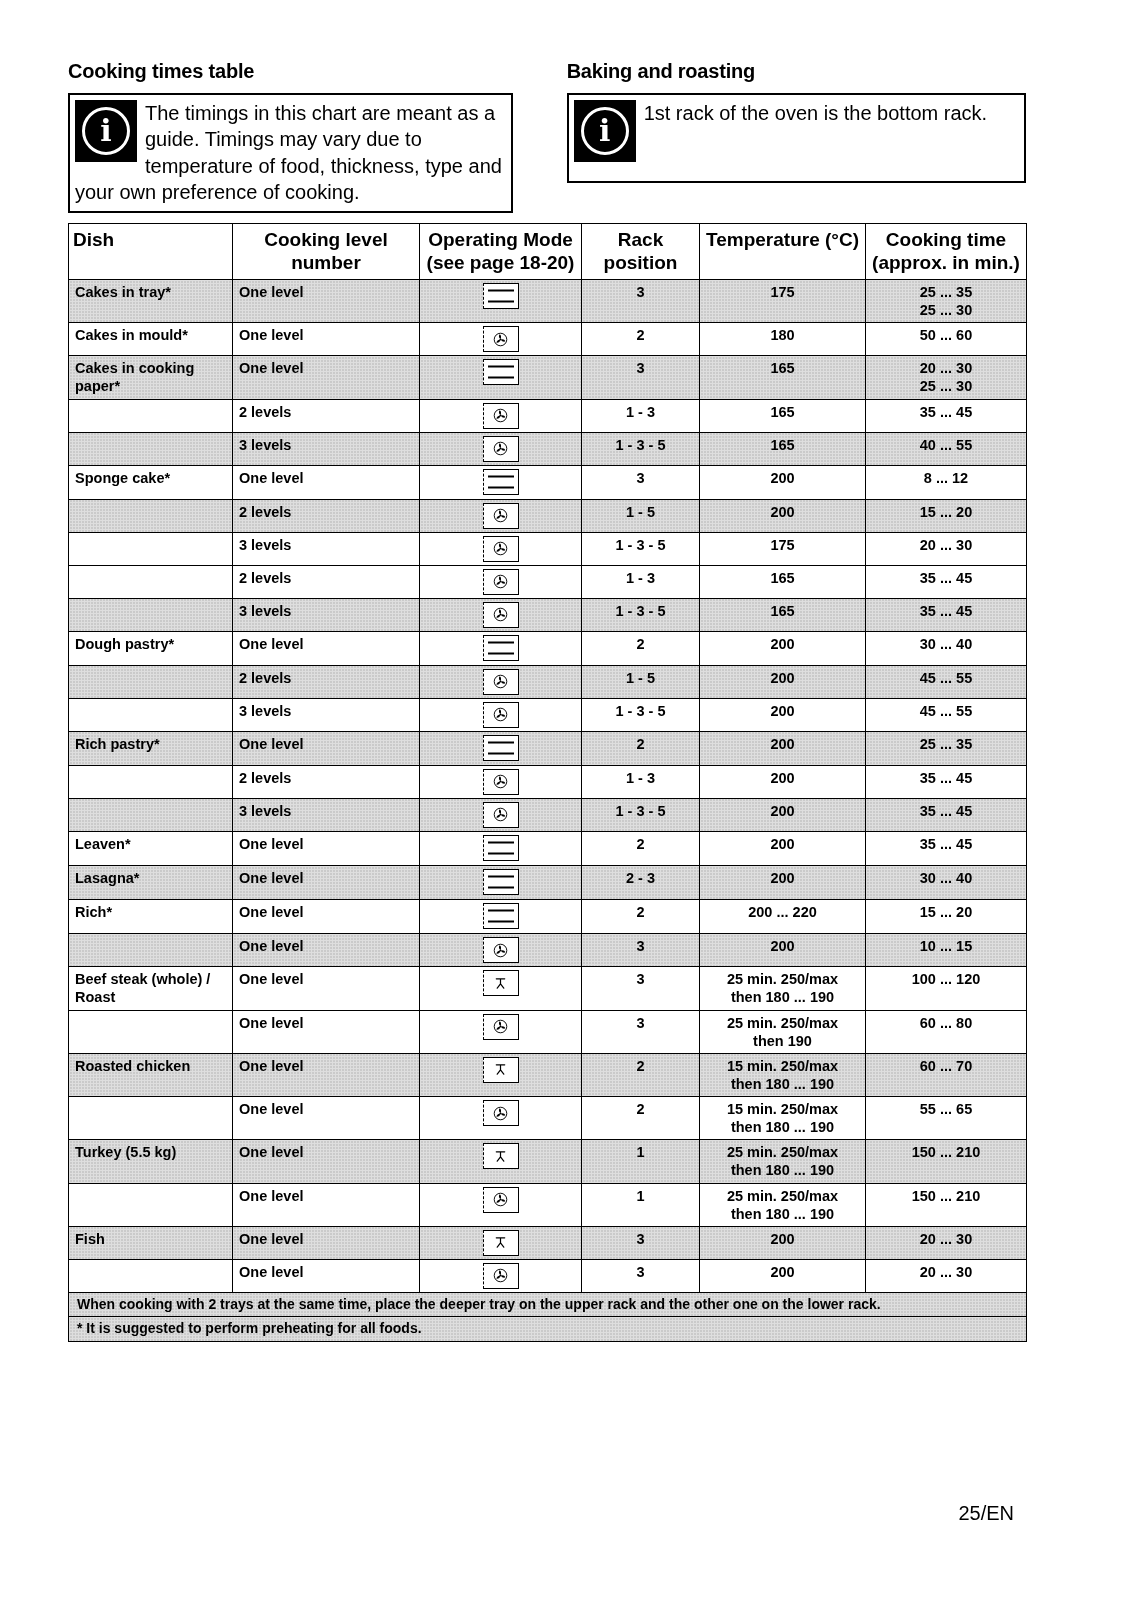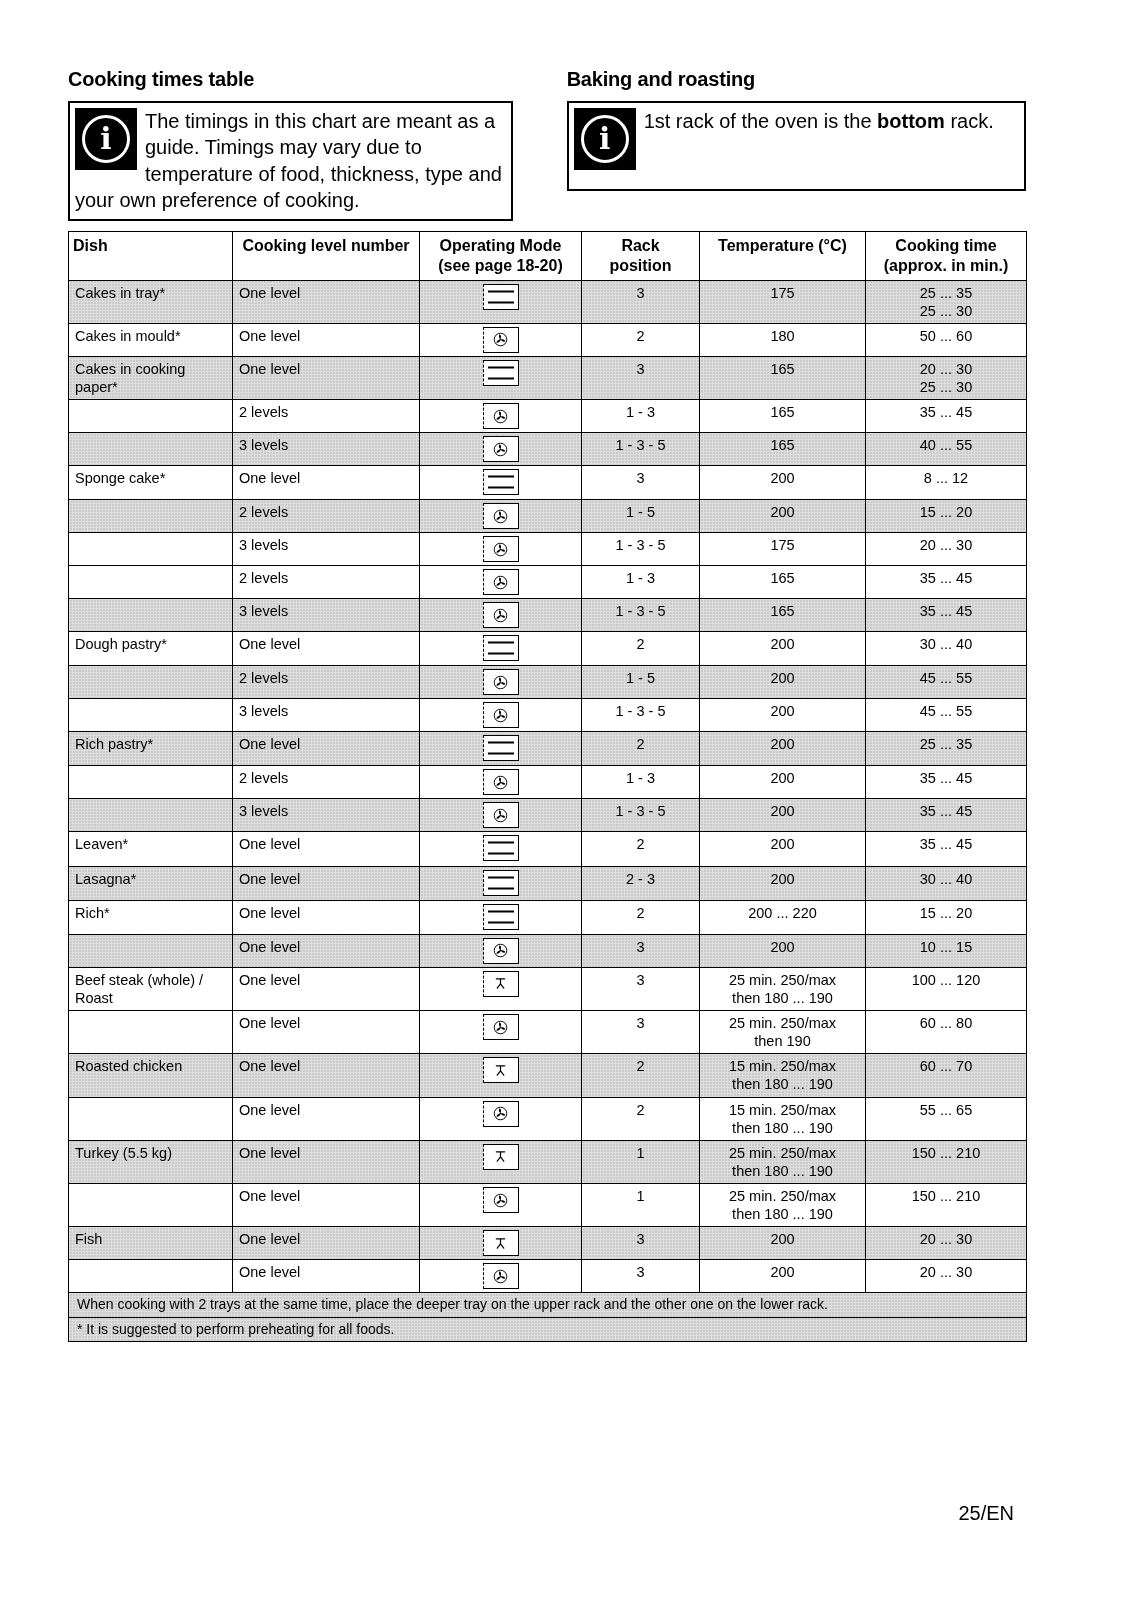--- a/index.html
+++ b/index.html
@@ -8,7 +8,7 @@
     background:#ffffff; color:#000;
     font-family:"Liberation Sans", sans-serif;
   }
-  .content { position:absolute; left:68px; top:68px; width:958px; }
+  .content { position:absolute; left:68px; top:60px; width:958px; }
 
   
   .top-area { display:flex; gap:54px; }

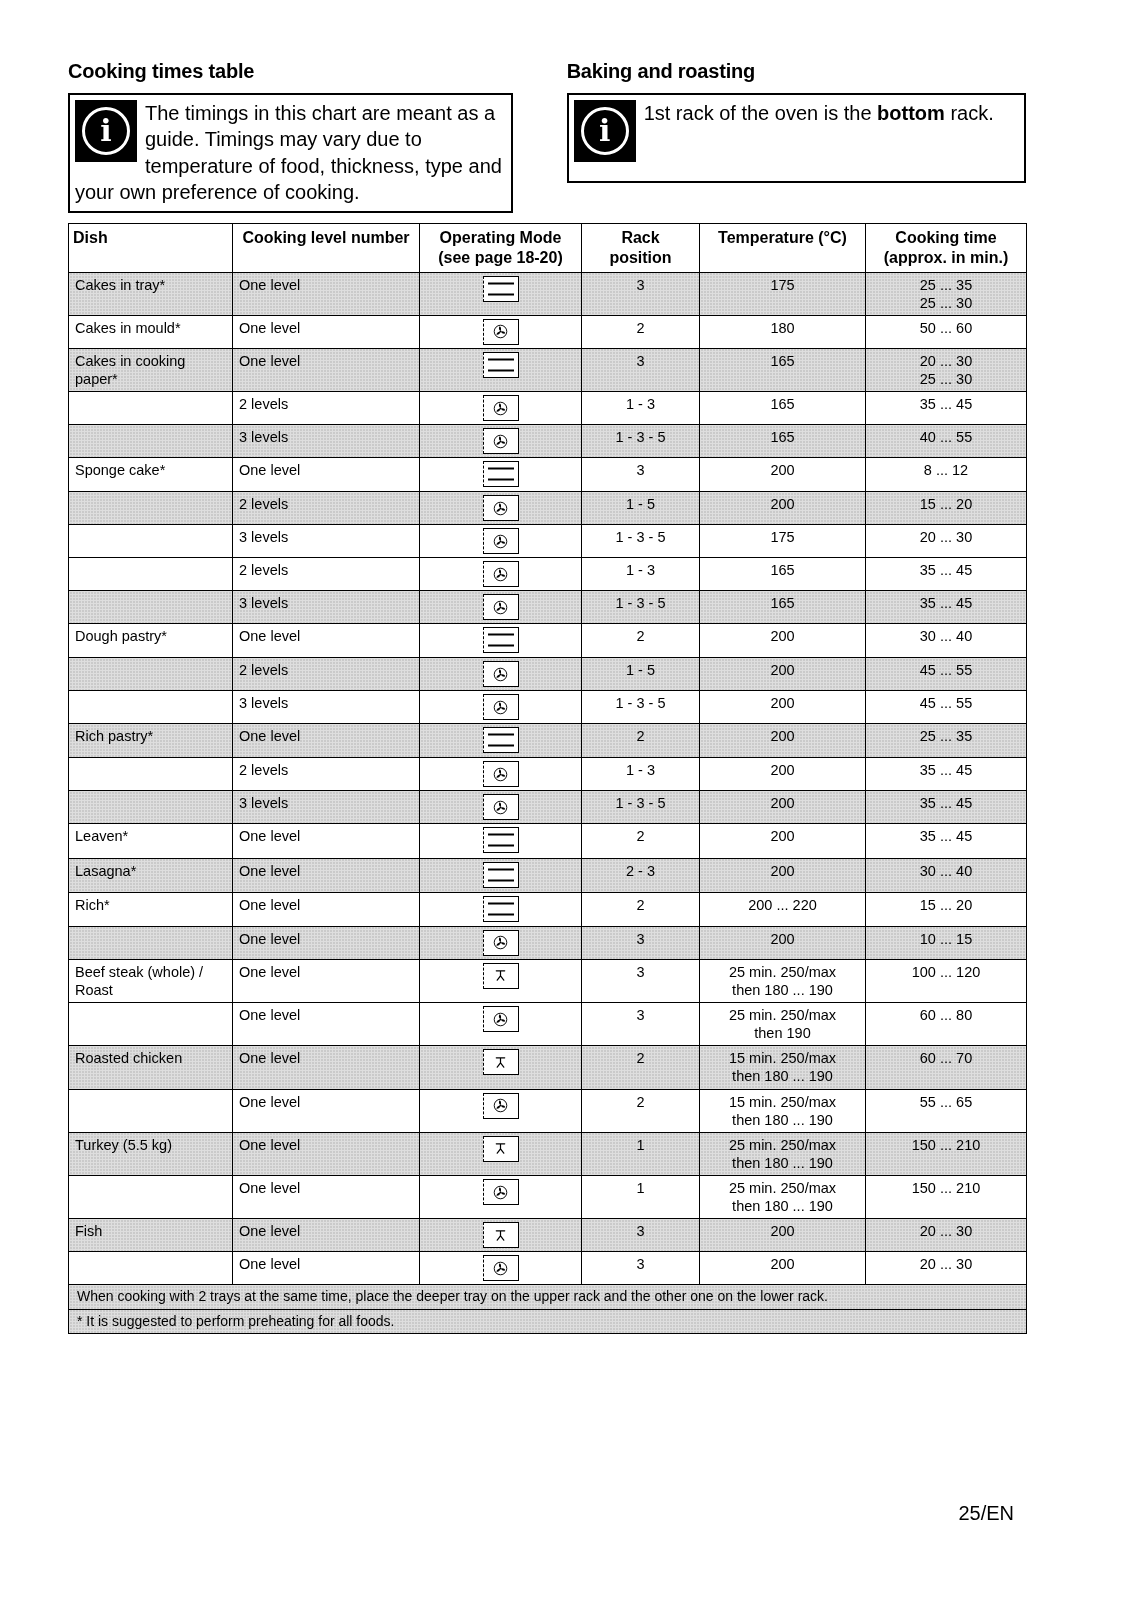--- a/index.html
+++ b/index.html
@@ -24,7 +24,7 @@
                      display:flex; align-items:center; justify-content:center; }
   .info-icon .ring span { color:#fff; font-family:"DejaVu Serif", serif; font-weight:bold; font-size:30px; line-height:1; }
   .note-text { font-size:20px; line-height:1.32; }
-  .bold { font-weight:bold; }
+  .bold { font-weight:normal; }
 
   
   table.cook { border-collapse:collapse; table-layout:fixed; width:958px; margin-top:10px; }

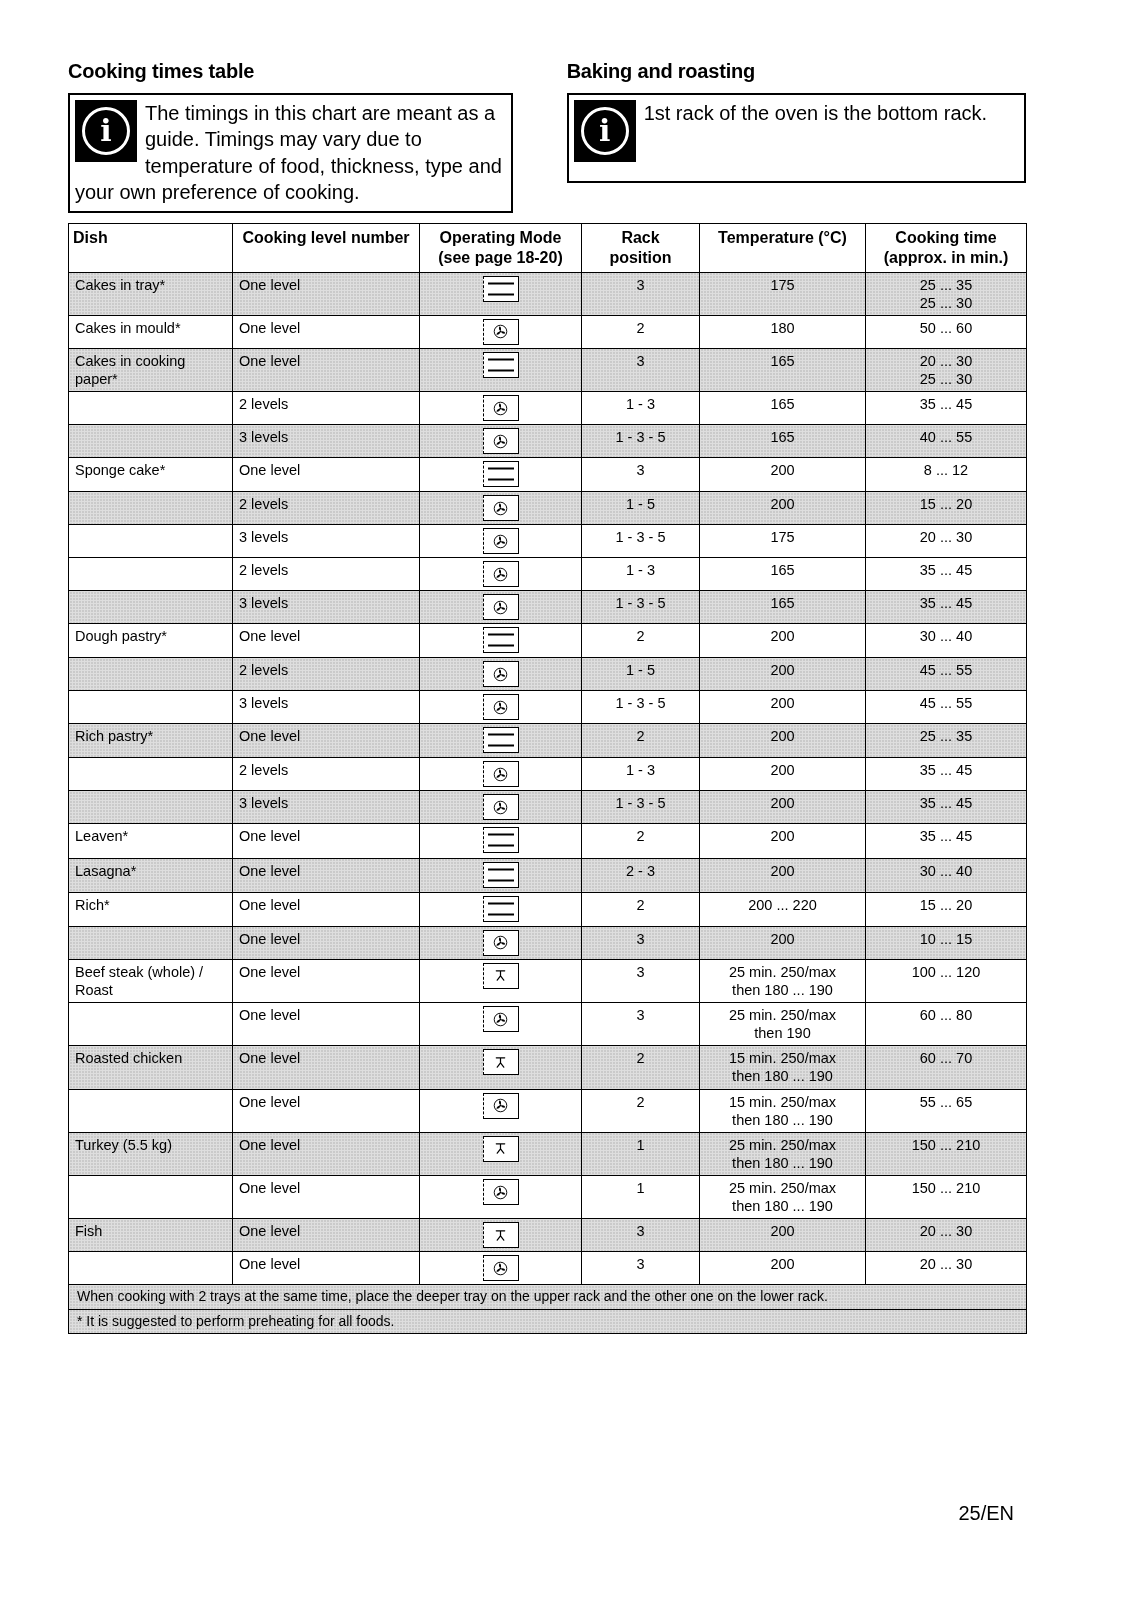--- a/index.html
+++ b/index.html
@@ -38,7 +38,7 @@
     border:1px solid #000; padding:3px 6px; font-size:14.5px;
     vertical-align:top; white-space:pre-line; line-height:1.25;
   }
-  .cook th { font-weight:bold; font-size:16px; text-align:center; padding:4px 4px; }
+  .cook th { font-weight:bold; font-size:19px; text-align:center; padding:4px 4px; }
   .cook th.h-dish { text-align:left; }
   .cook td.l { text-align:left; }
   .cook td.c { text-align:center; }

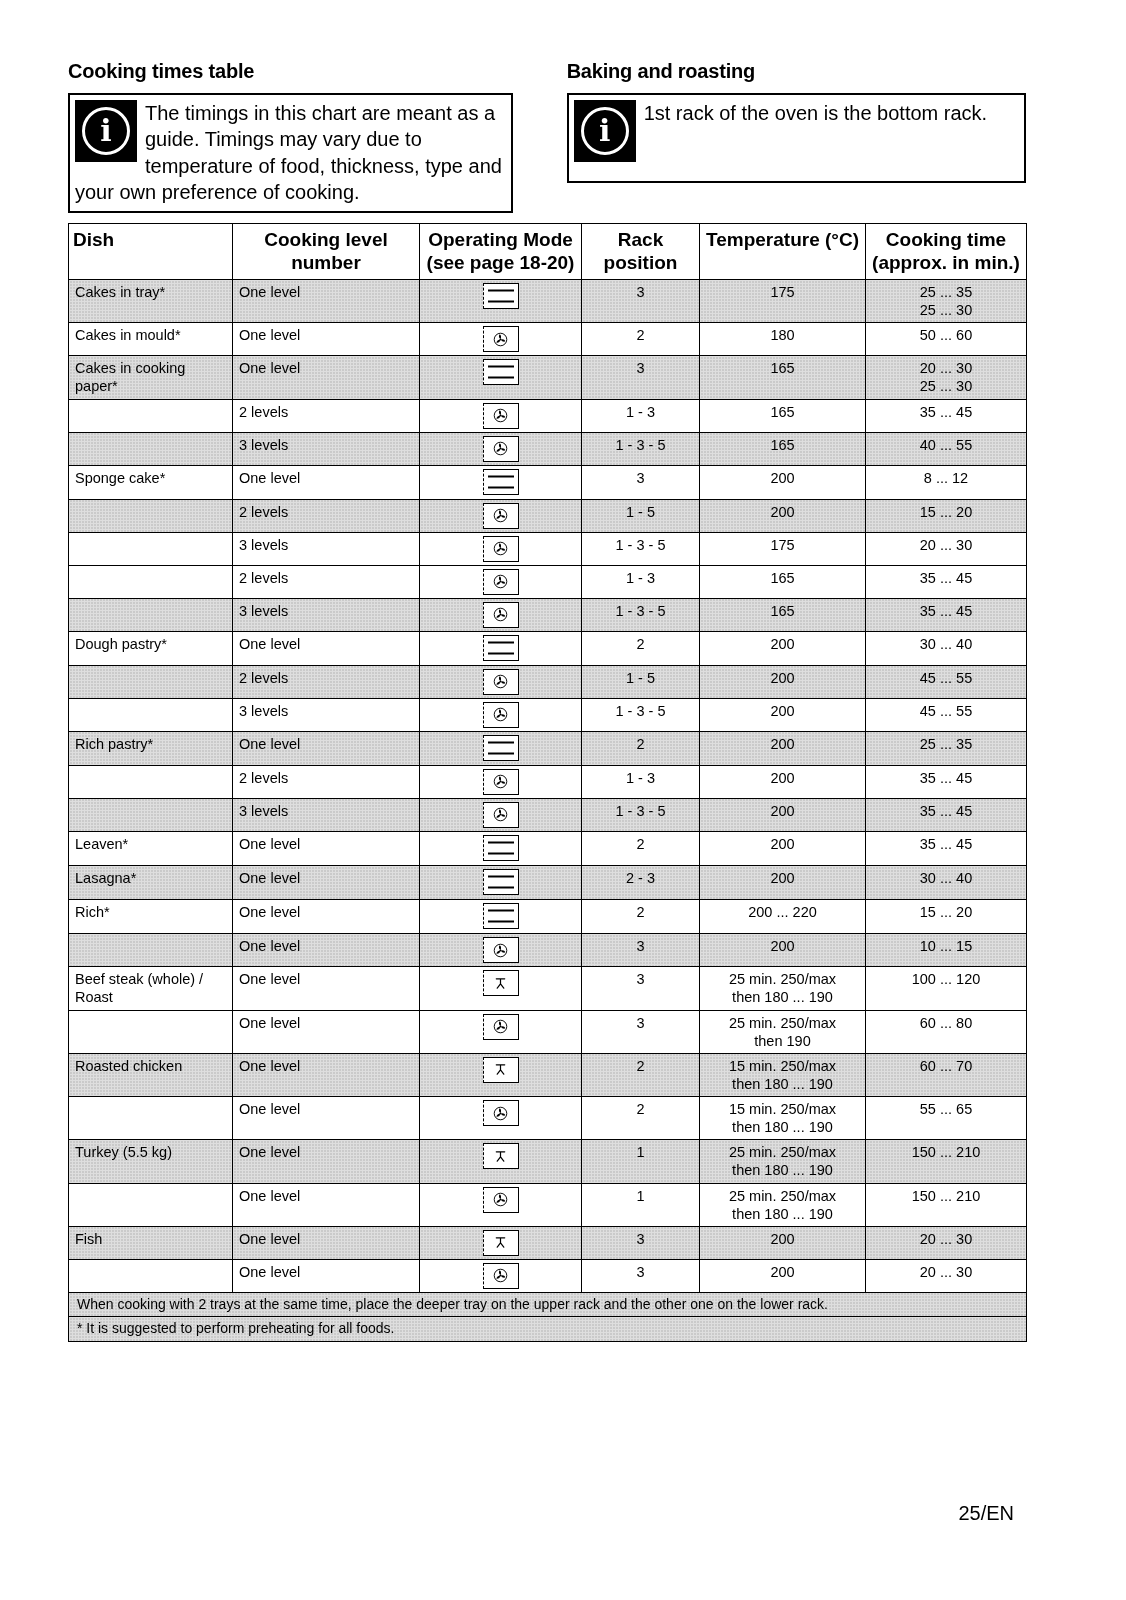--- a/index.html
+++ b/index.html
@@ -42,7 +42,7 @@
   .cook th.h-dish { text-align:left; }
   .cook td.l { text-align:left; }
   .cook td.c { text-align:center; }
-  .cook tbody tr { height:30px; }
+  .cook tbody tr { height:30px;font-weight:bold; }
   .cook tr.shaded td {
     background-color:#dedede;
     background-image: radial-gradient(circle, #8f8f8f 0.6px, rgba(0,0,0,0) 0.75px);

